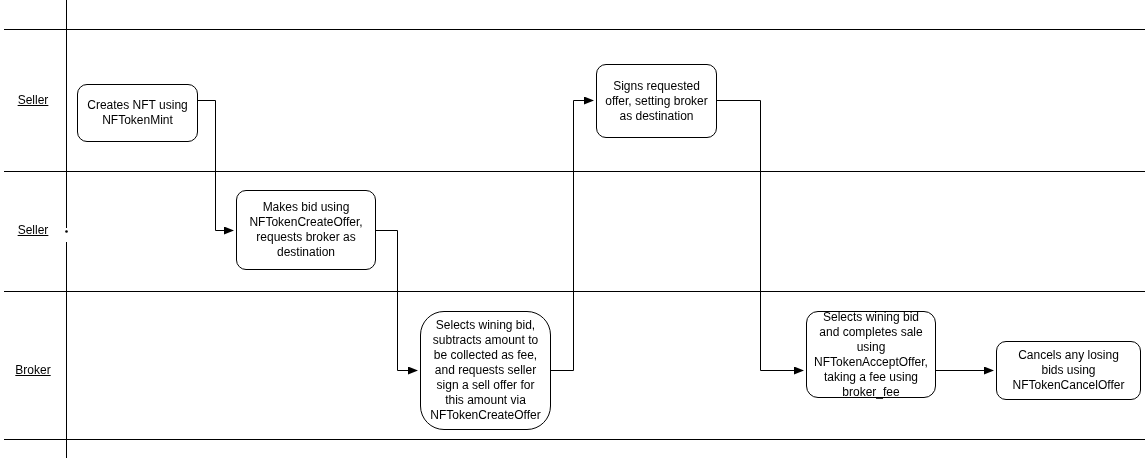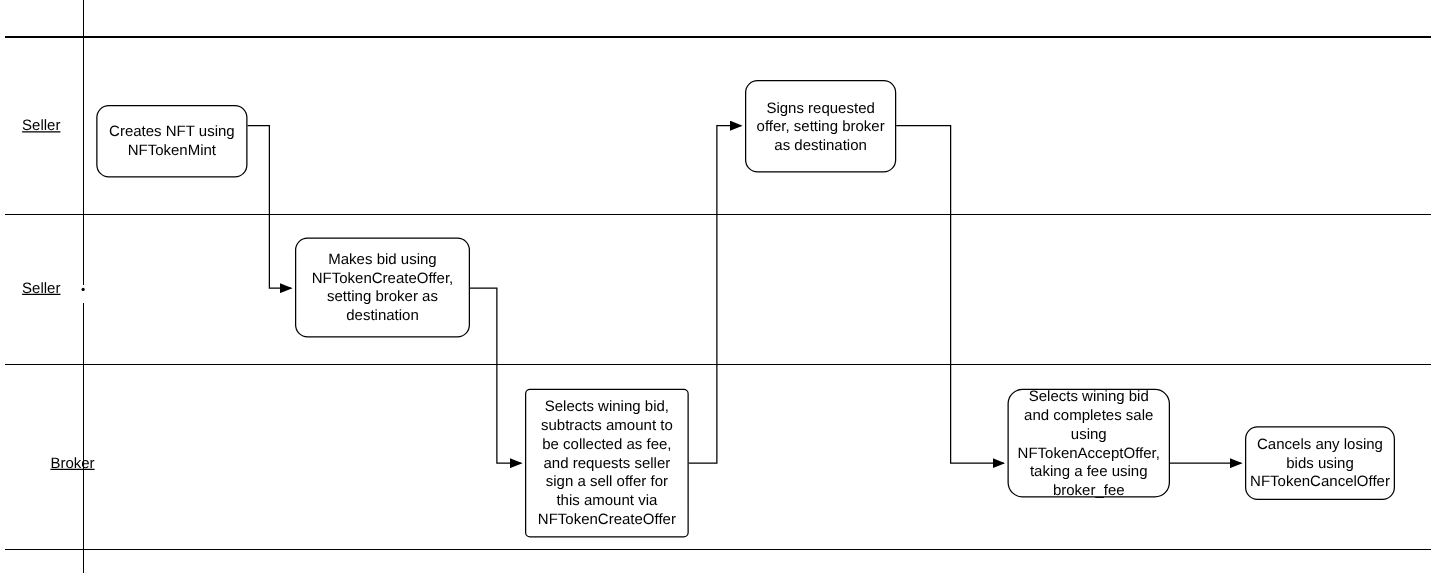--- a/index.html
+++ b/index.html
@@ -89,7 +89,7 @@
 
   <div class="node" style="left:236px; top:190px; width:140px; height:80px;">Makes bid using
 NFTokenCreateOffer,
-setting broker as
+requests broker as
 destination</div>
 
   <div class="node" style="left:420px; top:311px; width:131px; height:119px; border-radius:4px;">Selects wining bid,

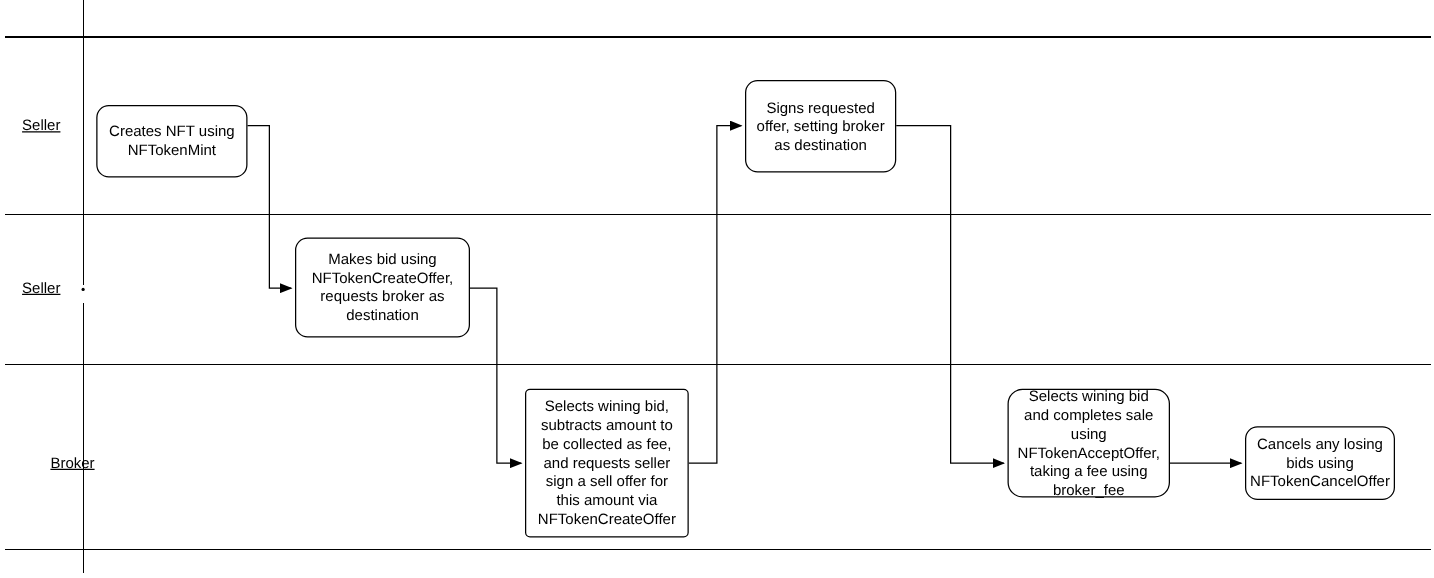--- a/index.html
+++ b/index.html
@@ -92,7 +92,7 @@
 requests broker as
 destination</div>
 
-  <div class="node" style="left:420px; top:311px; width:131px; height:119px; border-radius:4px;">Selects wining bid,
+  <div class="node" style="left:420px; top:311px; width:131px; height:119px; border-radius:24px;">Selects wining bid,
 subtracts amount to
 be collected as fee,
 and requests seller

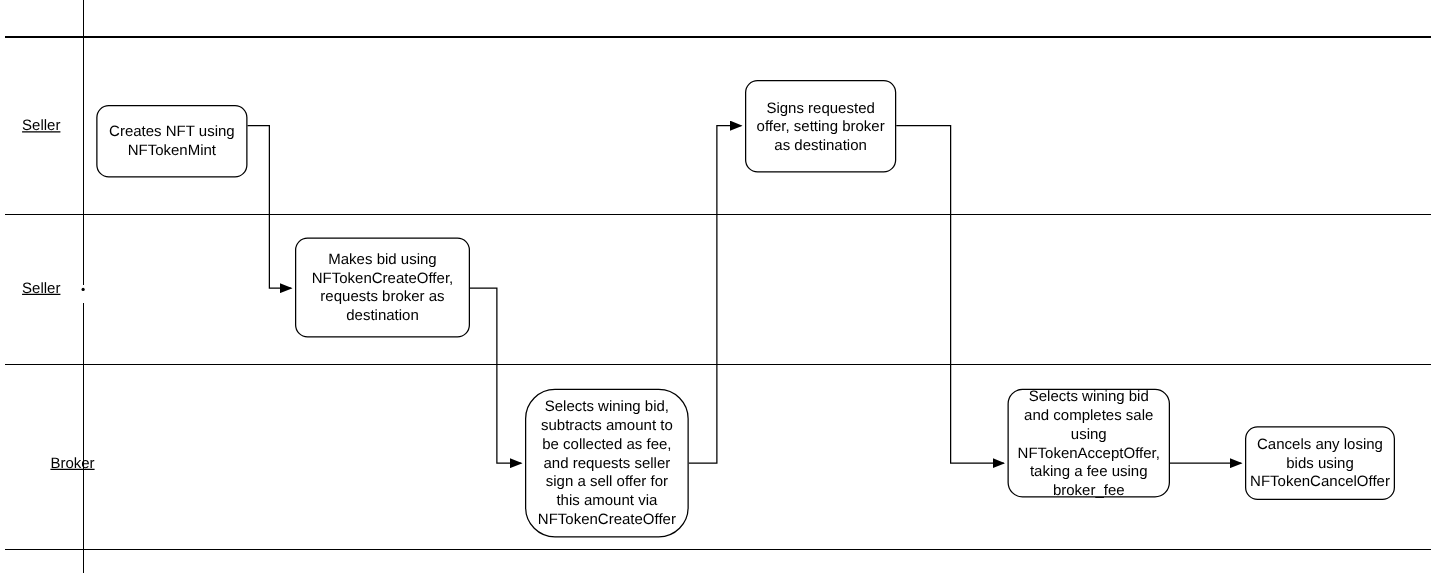--- a/index.html
+++ b/index.html
@@ -111,7 +111,7 @@
 taking a fee using
 broker_fee</div>
 
-  <div class="node" style="left:996px; top:341px; width:120px; height:59px;">Cancels any losing
+  <div class="node" style="left:996px; top:341px; width:145px; height:59px;">Cancels any losing
 bids using
 NFTokenCancelOffer</div>
 

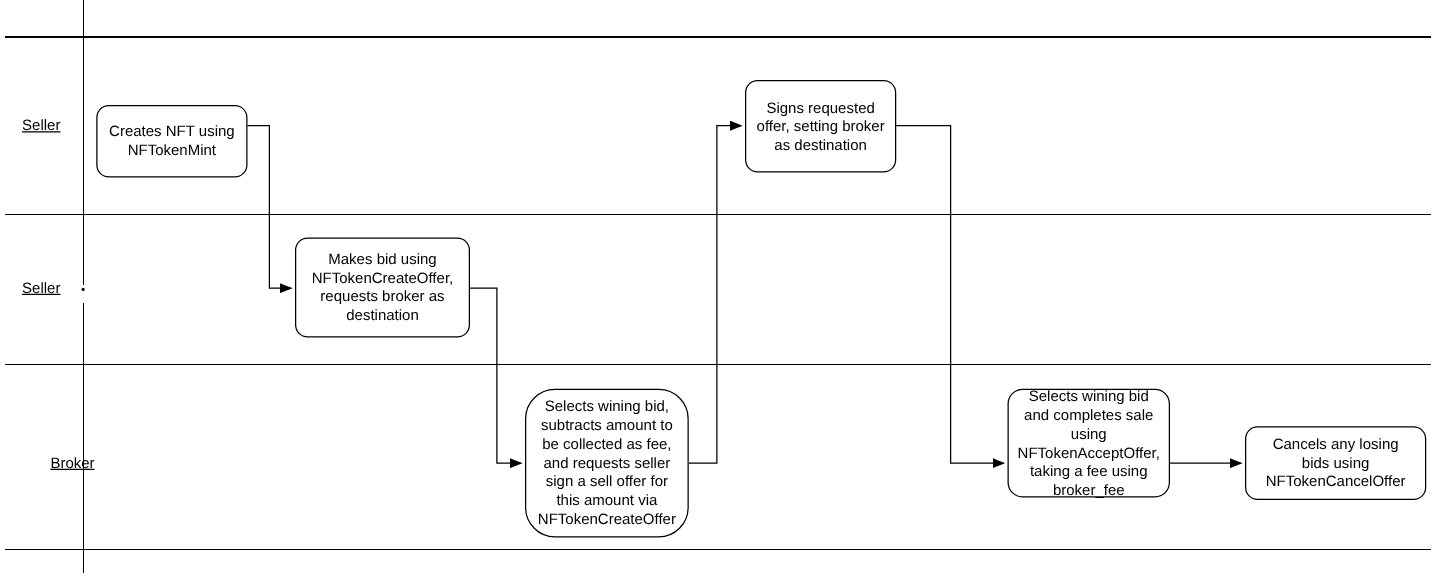--- a/index.html
+++ b/index.html
@@ -82,7 +82,7 @@
 
   <div class="lane-label" style="top:93px;">Seller</div>
   <div class="lane-label" style="top:223px;">Seller</div>
-  <div class="lane-label" style="top:363px;padding-left:25px;">Broker</div>
+  <div class="lane-label" style="top:363px;">Broker</div>
 
   <div class="node" style="left:77px;  top:84px;  width:121px; height:58px;">Creates NFT using
 NFTokenMint</div>

